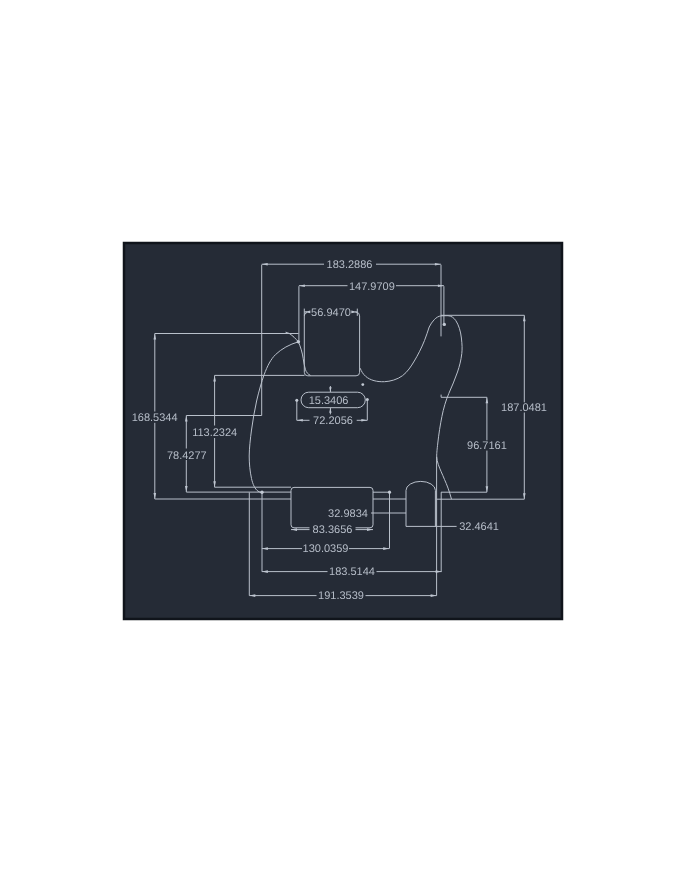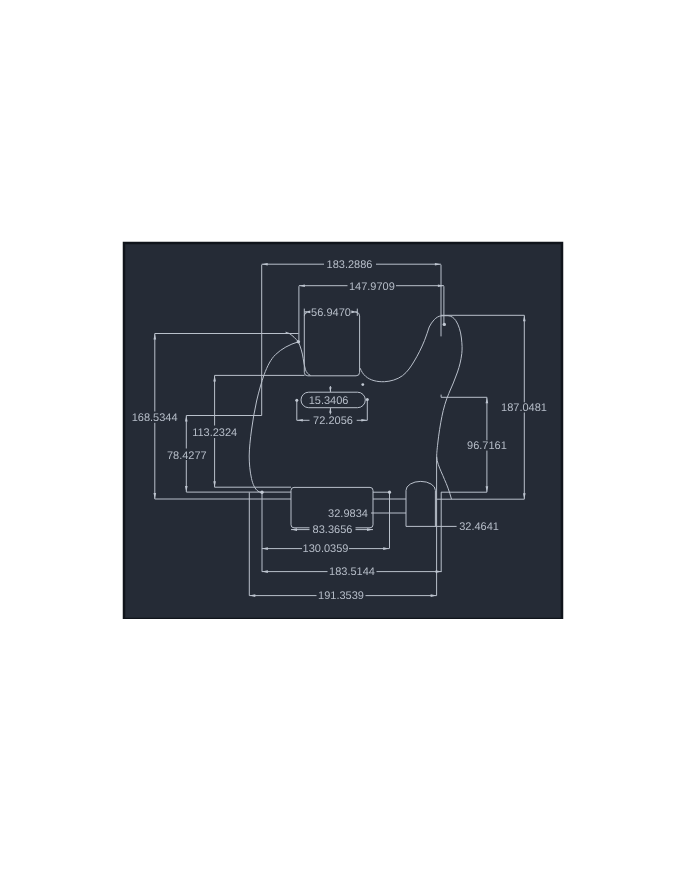--- a/index.html
+++ b/index.html
@@ -3,7 +3,7 @@
 <meta charset="utf-8">
 <style>
   html,body{margin:0;padding:0;background:#ffffff;}
-  .page{position:relative;width:700px;height:619px;background:#ffffff;font-family:"Liberation Sans",sans-serif;border-radius:12px;-webkit-font-smoothing:antialiased;}
+  .page{position:relative;width:700px;height:869px;background:#ffffff;font-family:"Liberation Sans",sans-serif;border-radius:12px;-webkit-font-smoothing:antialiased;}
   svg{position:absolute;top:0;left:0;}
   text{font-family:"Liberation Sans",sans-serif;fill:#b6bdc8;font-size:11px;text-rendering:geometricPrecision;}
 </style>

